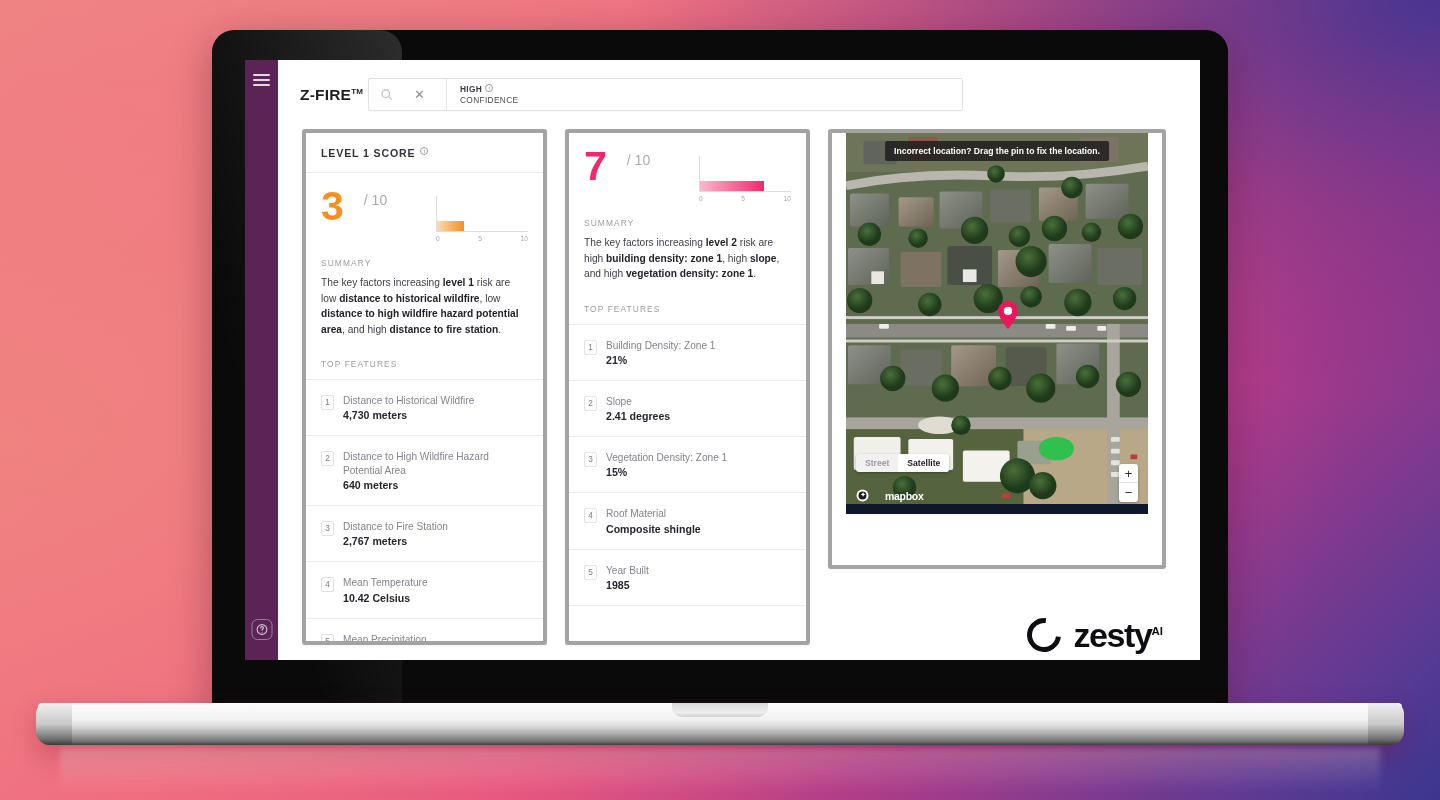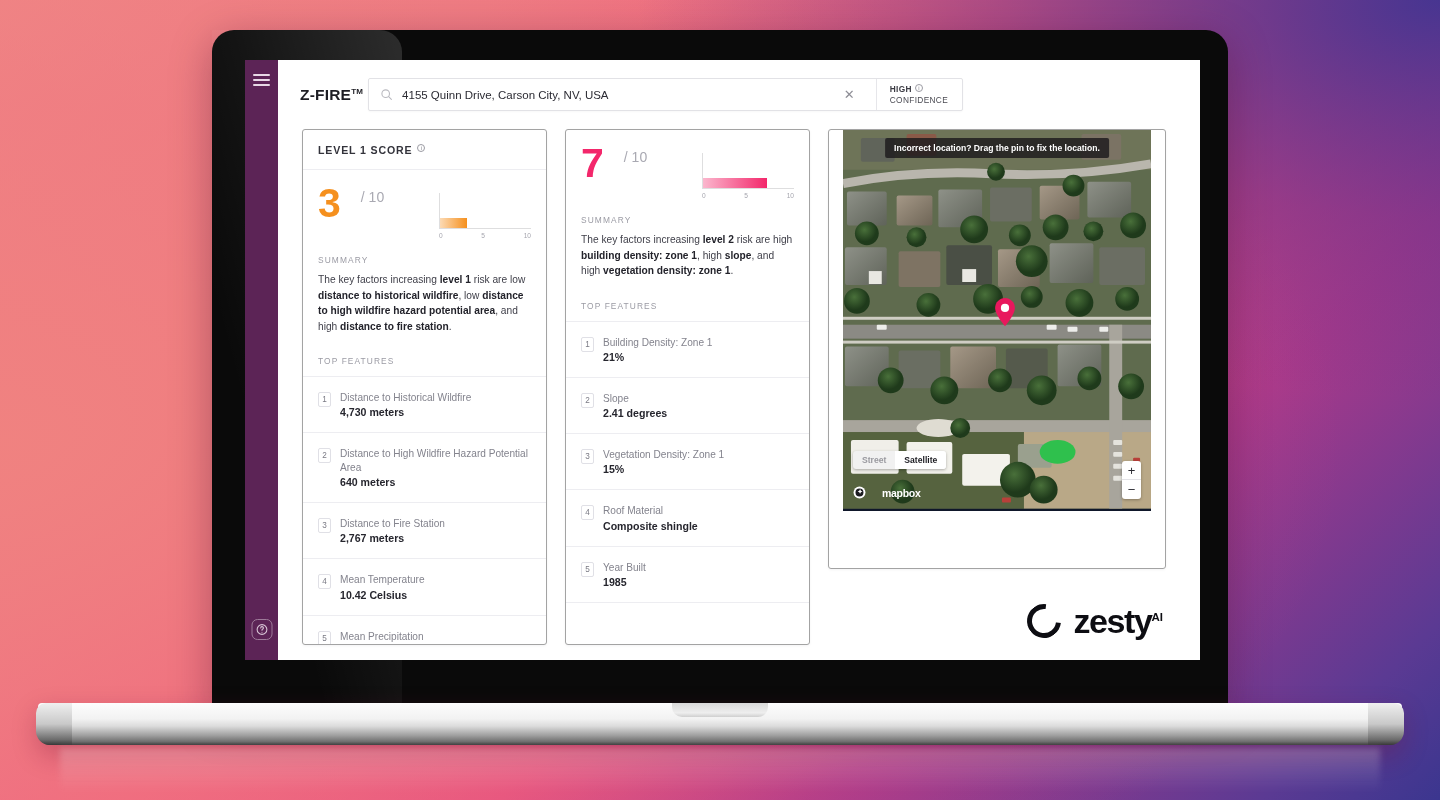--- a/index.html
+++ b/index.html
@@ -299,7 +299,6 @@
                     <path d="M16 16l5 5" stroke-linecap="round"></path>
                 </svg>
               </span>
-              <input class="search-input" type="text" value="4155 Quinn Drive, Carson City, NV, USA" style="">
               <span class="clear-x">✕</span>
               <div class="conf">
                 <div class="conf-top">

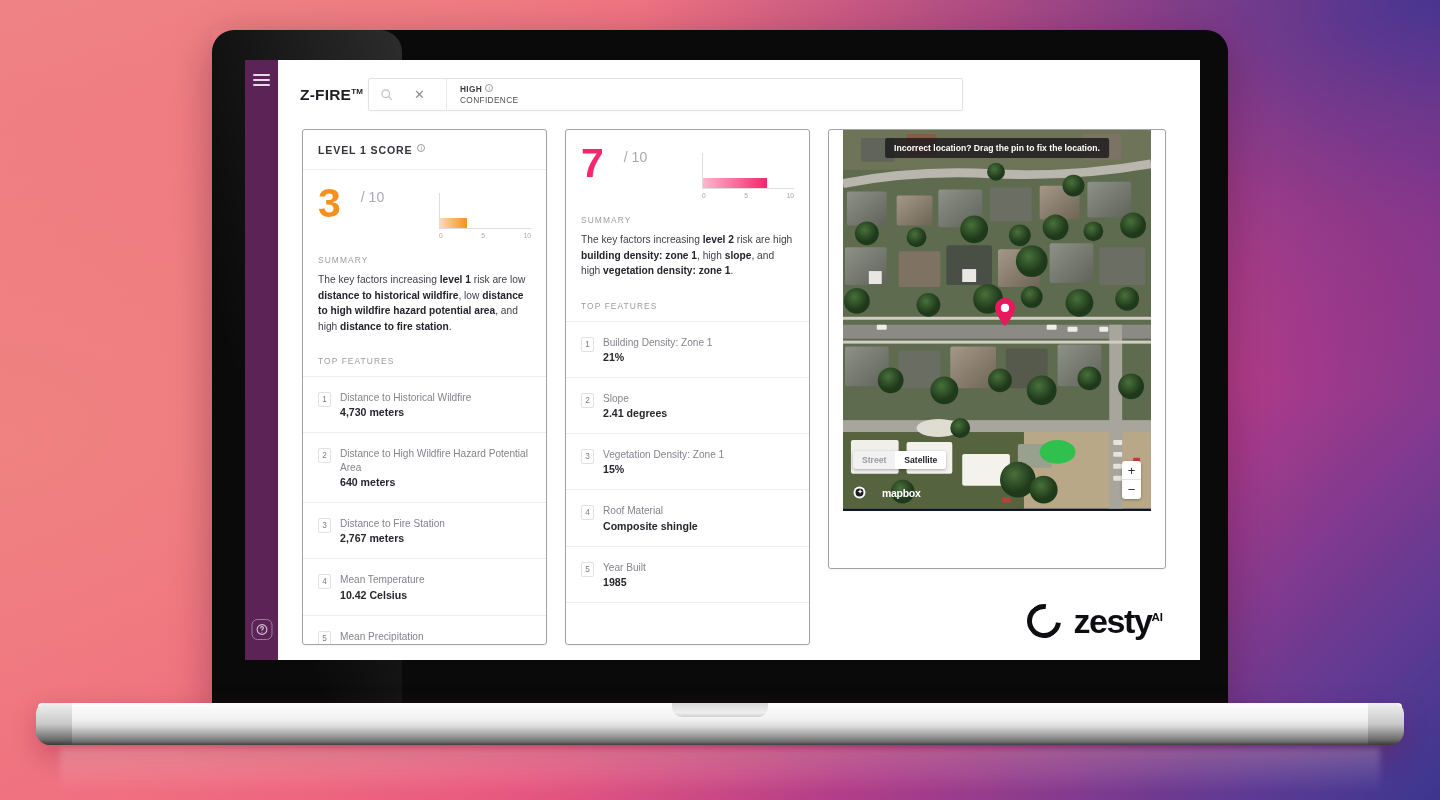--- a/index.html
+++ b/index.html
@@ -150,7 +150,7 @@
     flex: 1; min-height: 0;
   }
   .card {
-    background: #fff; border: 1px solid #a3a3a3; border-radius: 3px;
+    background: #fff; border: 4px solid #a3a3a3; border-radius: 3px;
     box-shadow: 0 1px 3px rgba(20,20,40,0.05);
     display: flex; flex-direction: column; min-height: 0;
   }

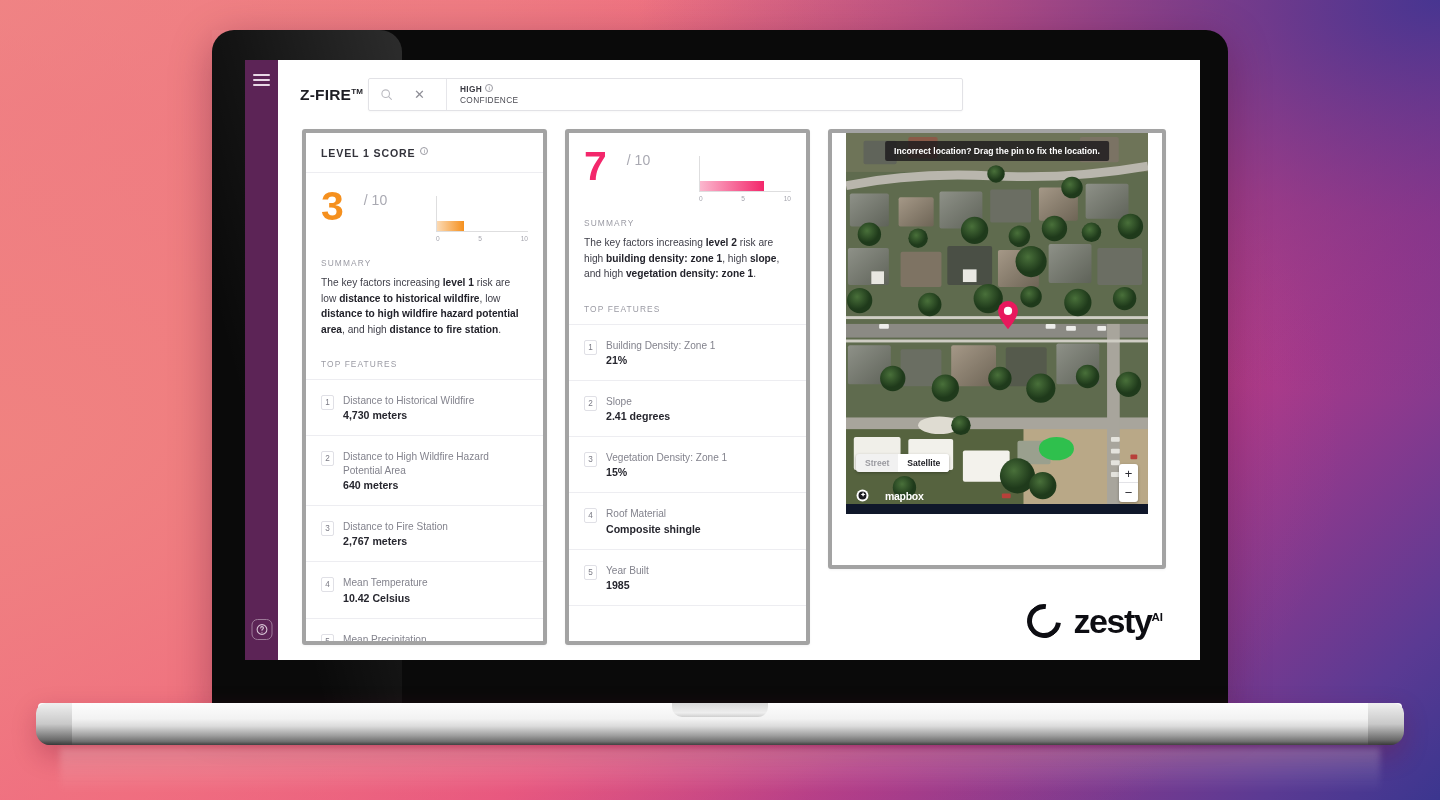--- a/index.html
+++ b/index.html
@@ -244,7 +244,7 @@
 
   
   .zesty {
-    position: absolute; right: 37px; bottom: 22px;
+    position: absolute; right: 37px; bottom: 8px;
     display: flex; align-items: center; gap: 12px;
   }
   .zesty-mark {

